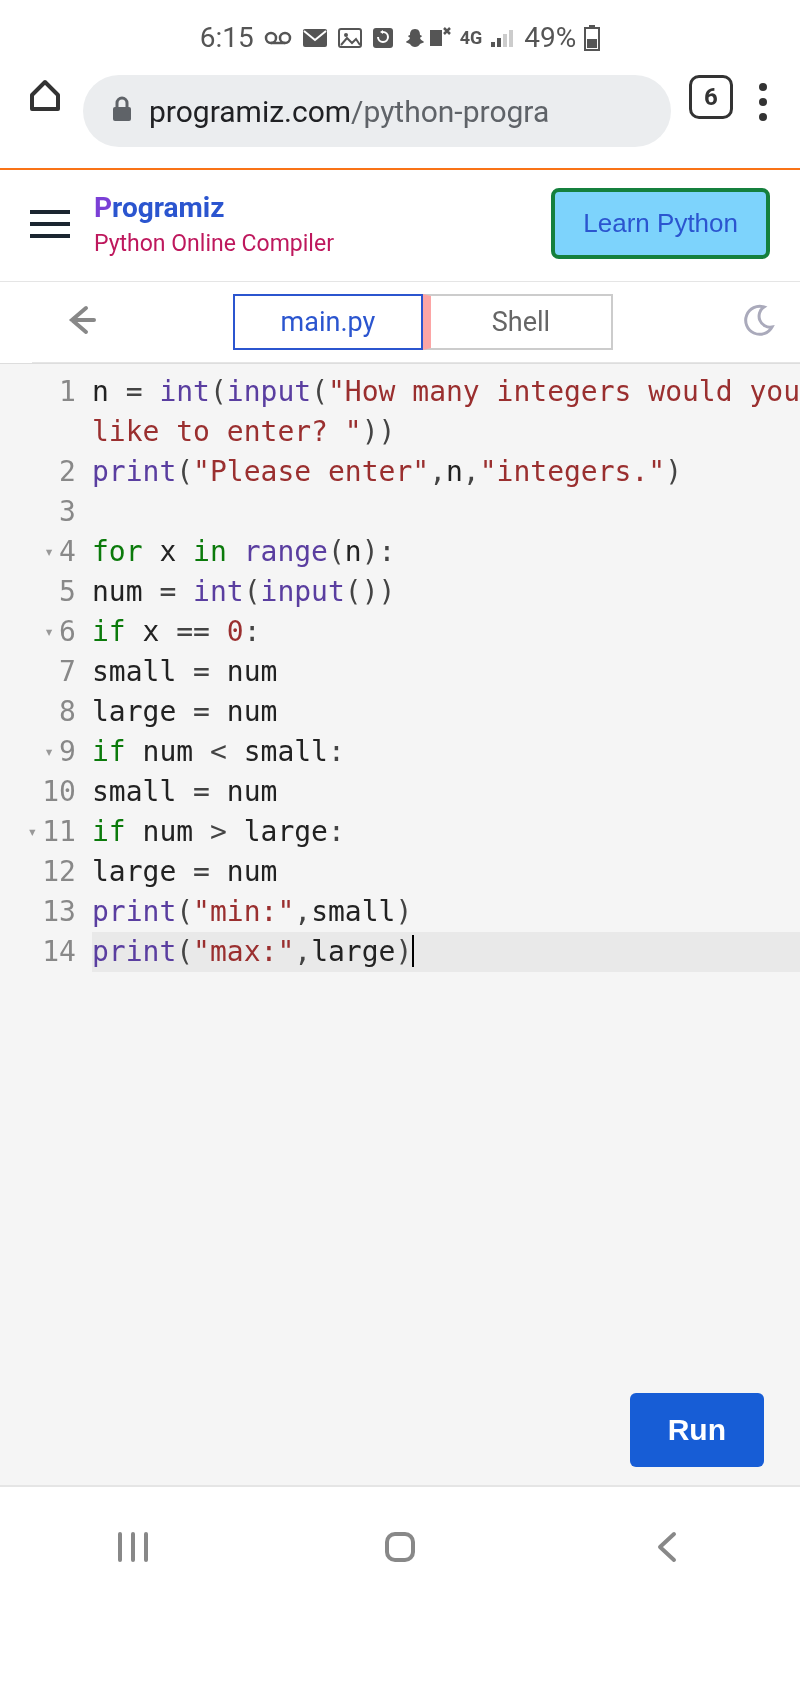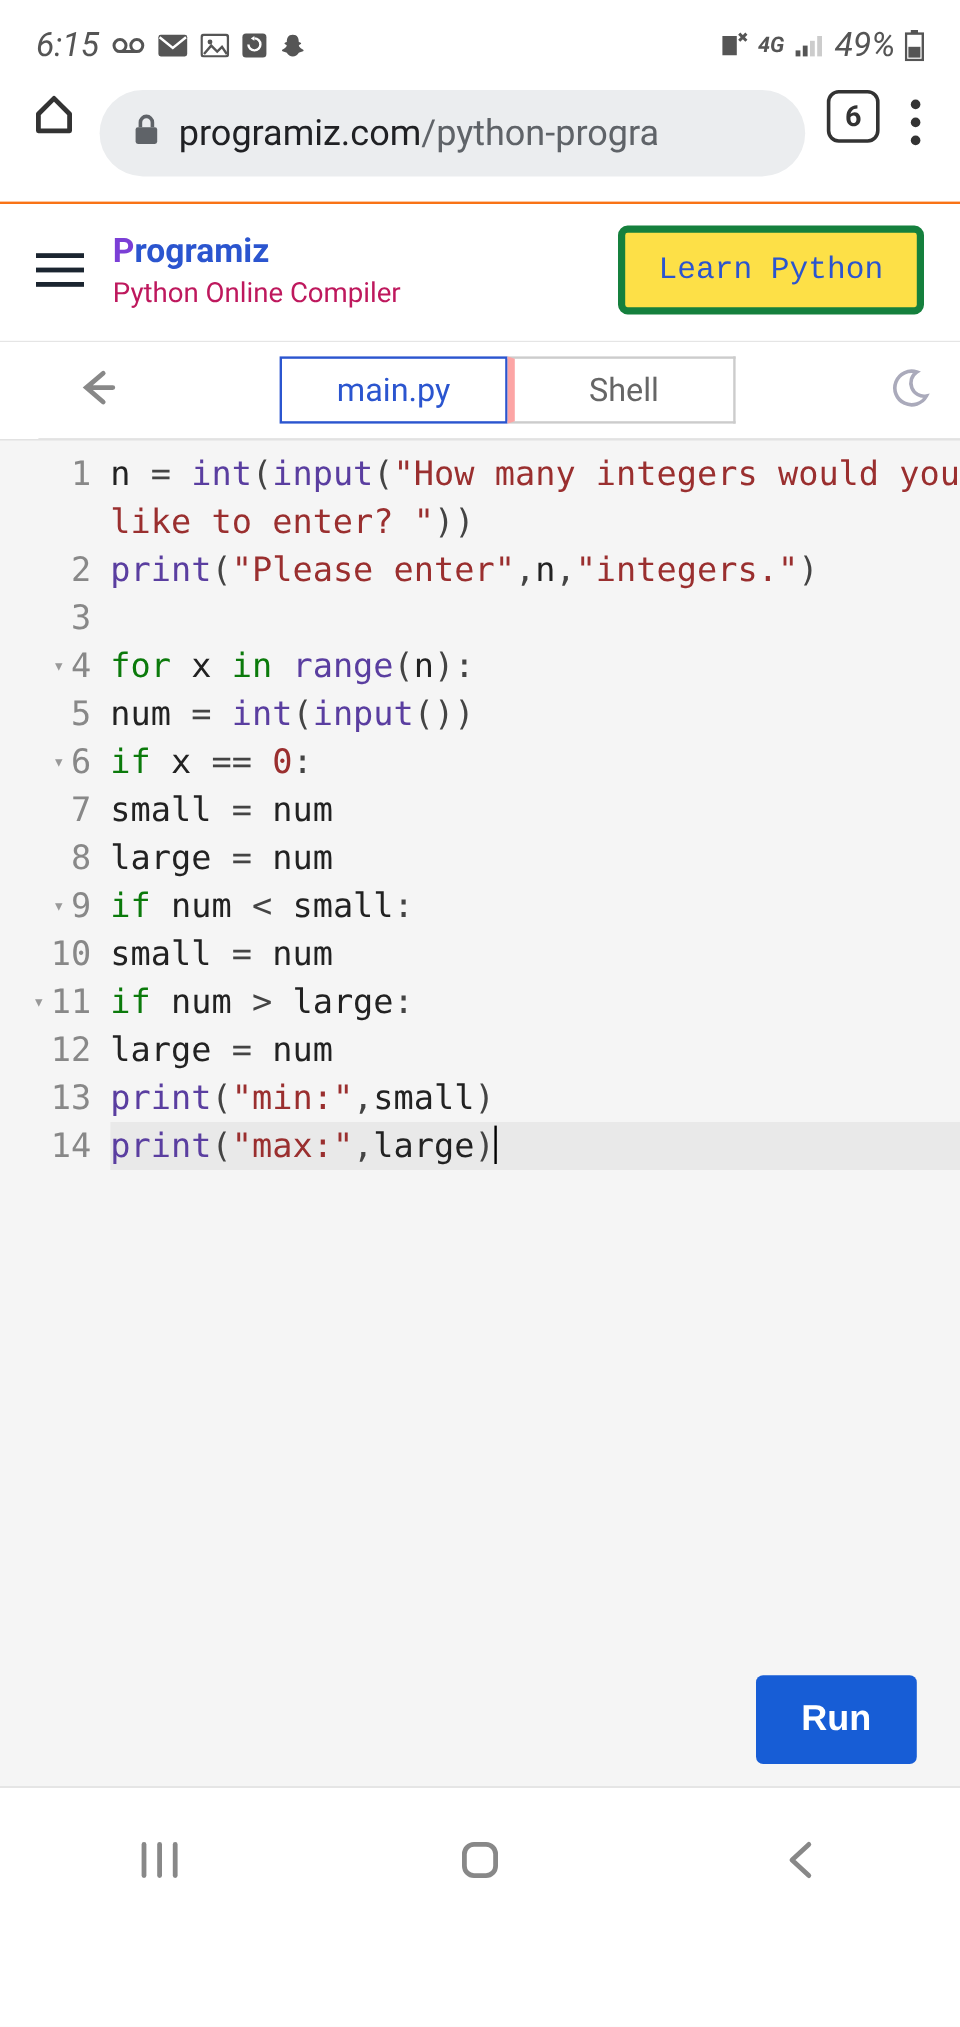--- a/index.html
+++ b/index.html
@@ -16,12 +16,11 @@
 .status-bar {
   height: 75px;
   display: flex;
-  justify-content: space-between;
+  justify-content: center;
   align-items: center;
   padding: 12px 30px;
   color: #555;
   font-size: 28px;
-  font-style: italic;
 }
 .status-left { display: flex; align-items: center; gap: 10px; }
 .status-right { display: flex; align-items: center; gap: 8px; }

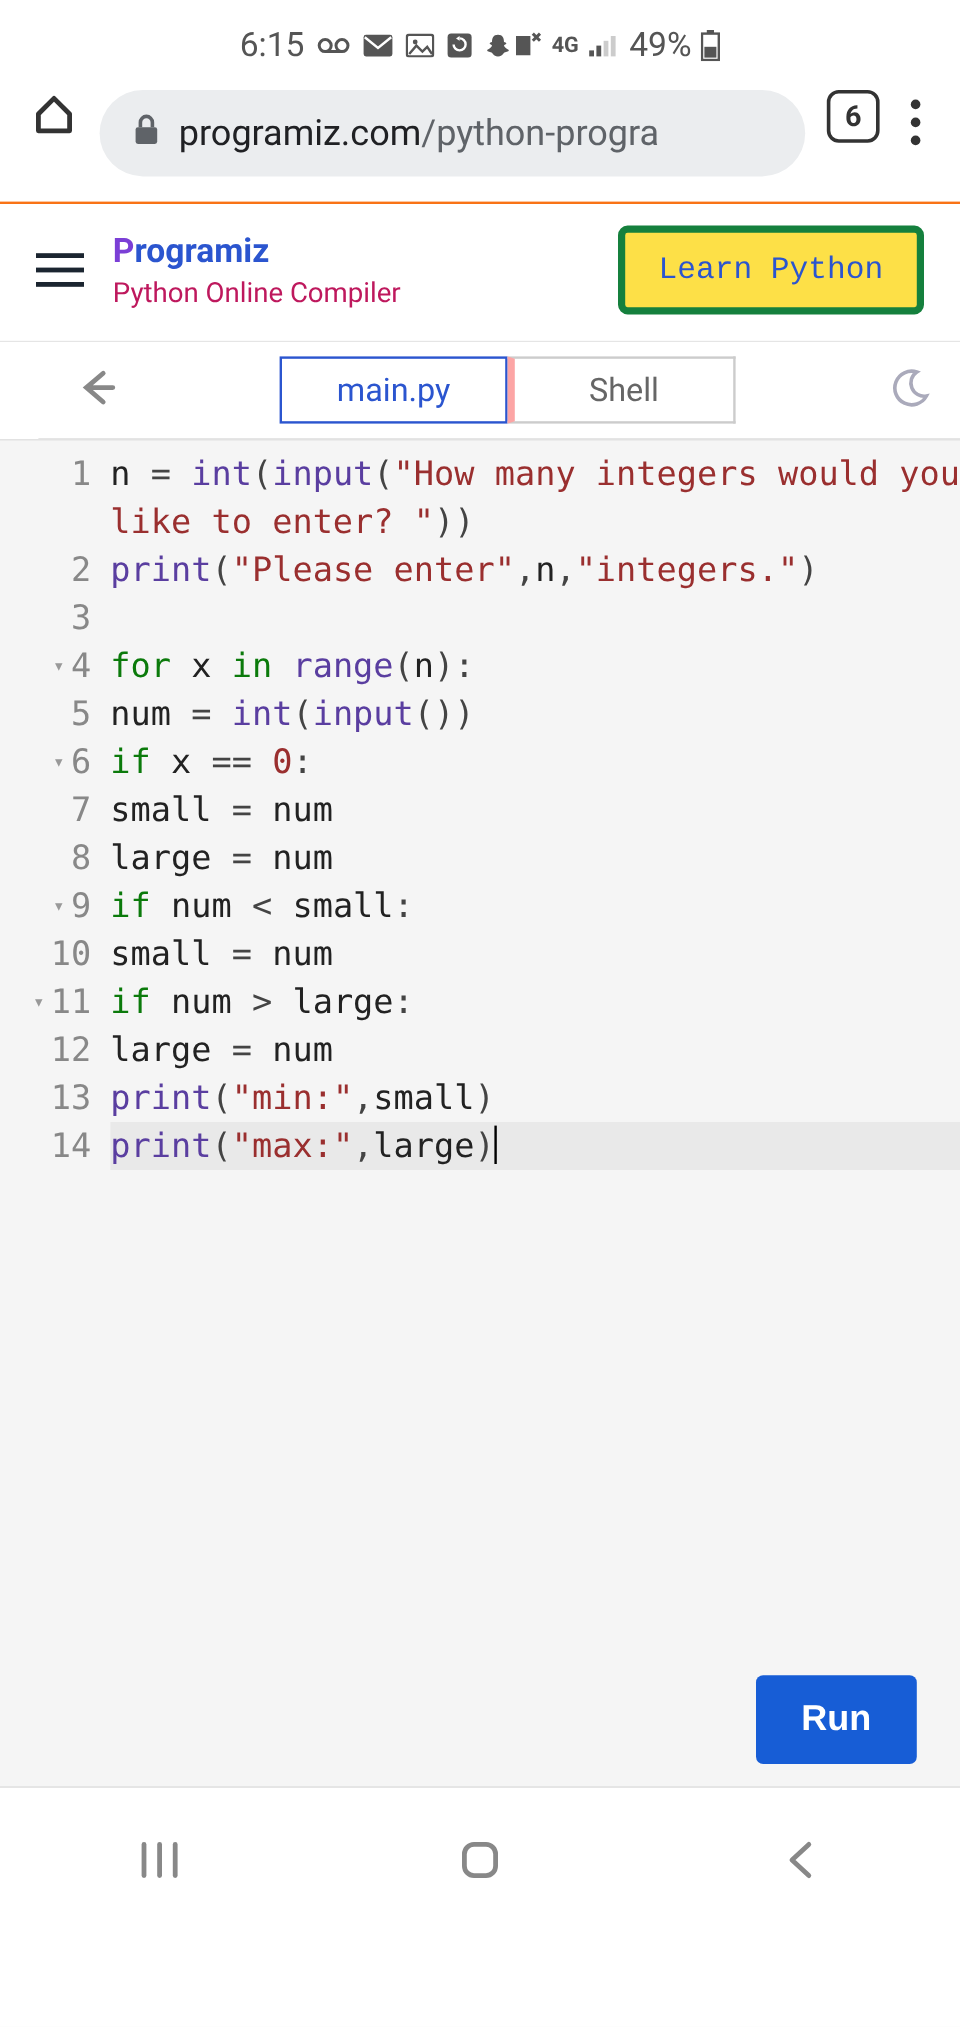--- a/index.html
+++ b/index.html
@@ -79,13 +79,12 @@
 .brand-name .p-accent { color: #7b3fd6; }
 .brand-sub { font-size: 23px; color: #be185d; margin-top: 6px; }
 .learn-btn {
-  border: 6px solid #15803d;
+  border: 4px solid #15803d;
   color: #2b55cf;
-  background: #fde047;
+  background: #7dd3fc;
   border-radius: 8px;
   padding: 16px 28px;
   font-size: 26px;
-  font-family: Liberation Mono, monospace;
 }
 
 

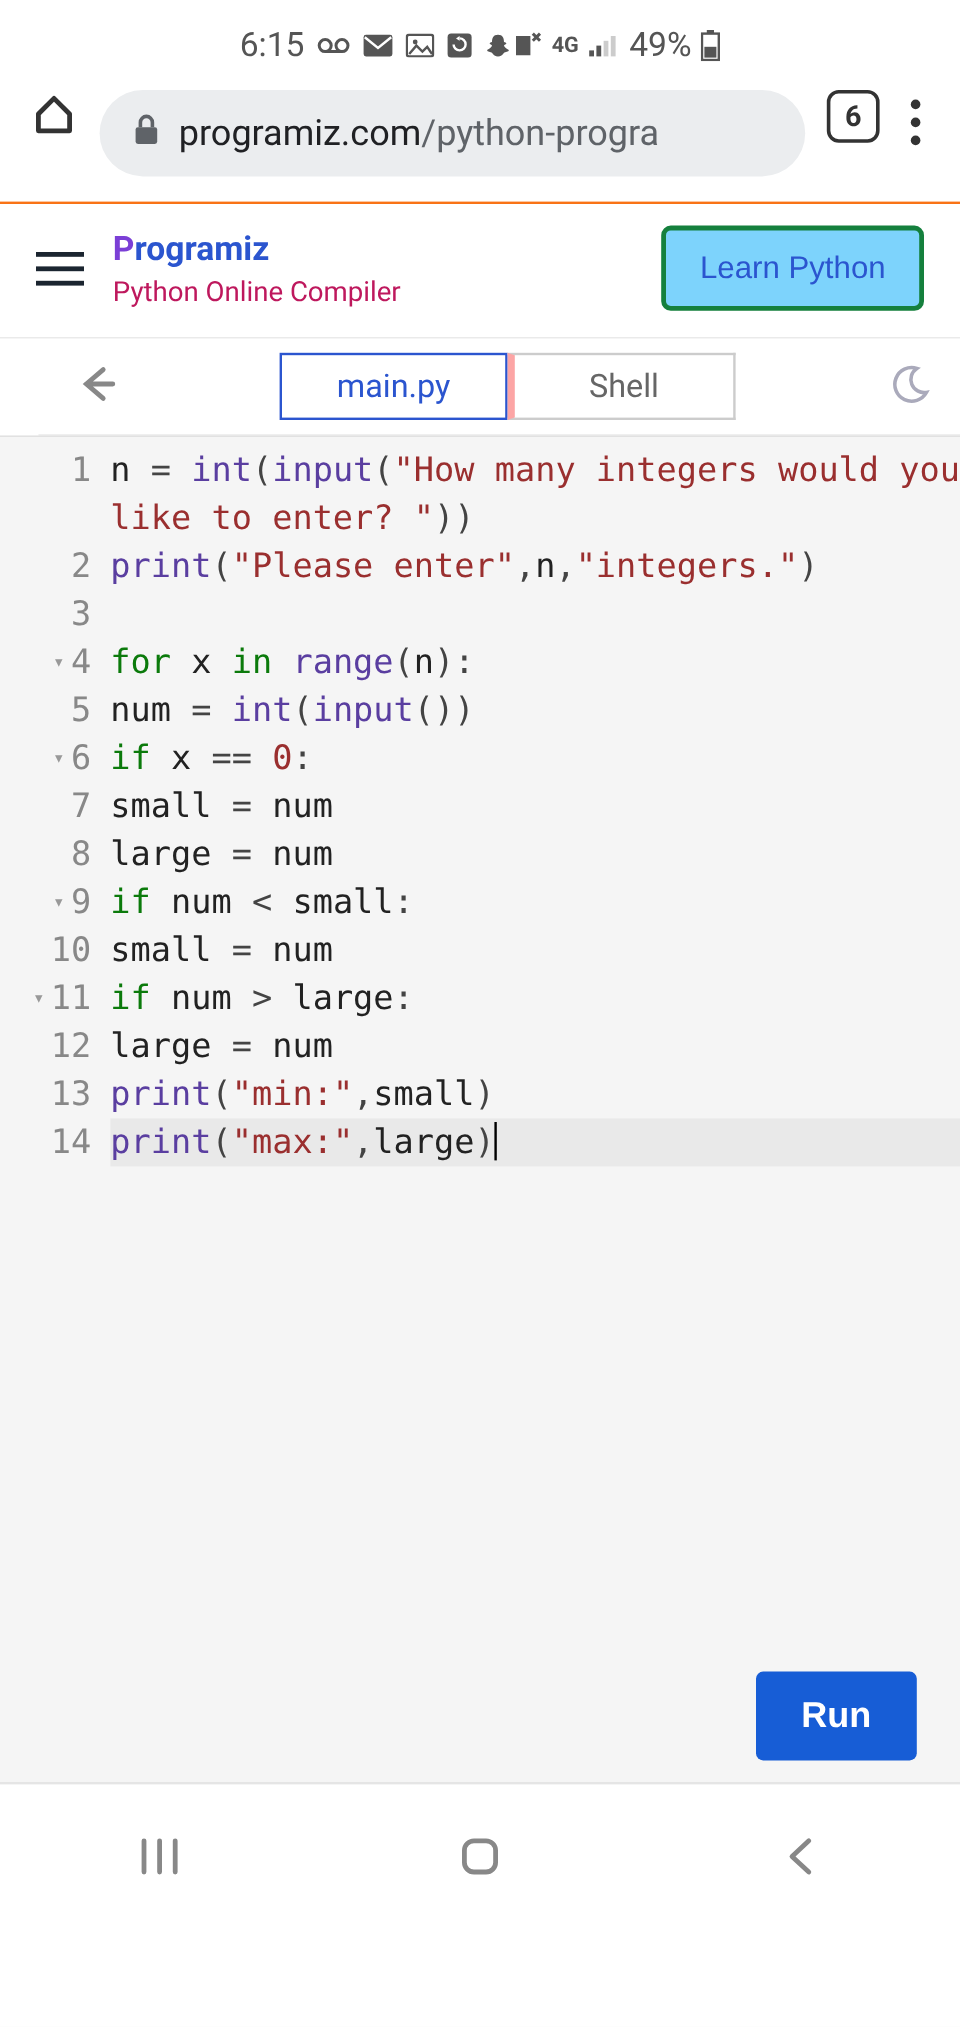--- a/index.html
+++ b/index.html
@@ -113,7 +113,7 @@
   color: #2b55cf;
 }
 .tab + .tab { border-left: none; }
-.tab.active + .tab { border-left: 6px solid #fca5a5; }
+.tab.active + .tab { border-left: 8px solid #fca5a5; }
 .moon-icon { color: #aab; }
 
 

